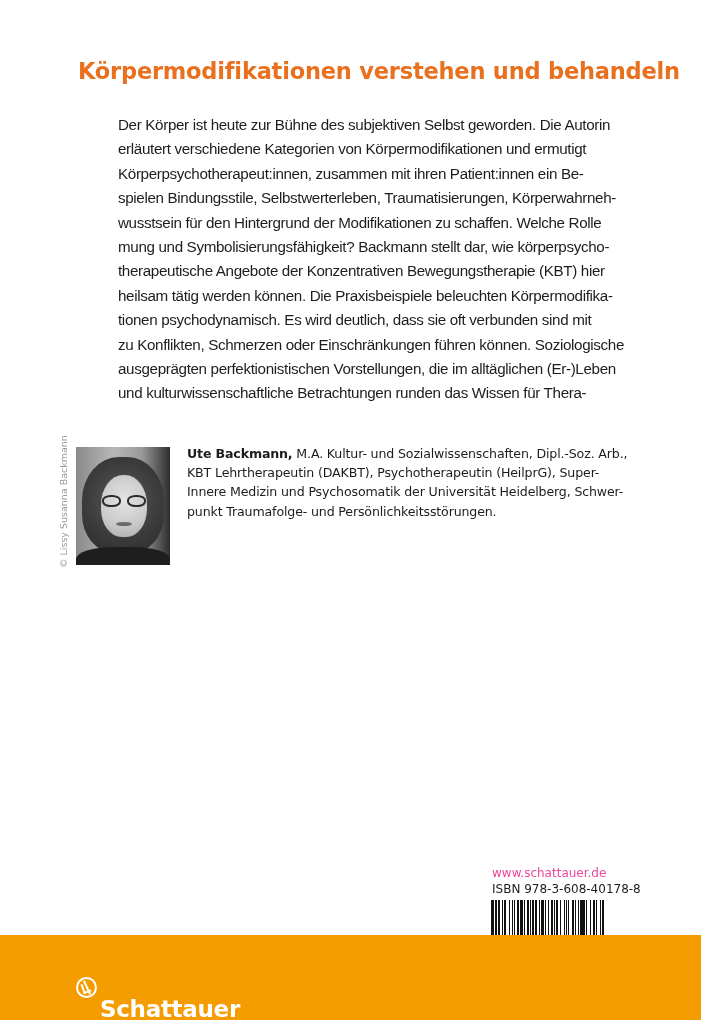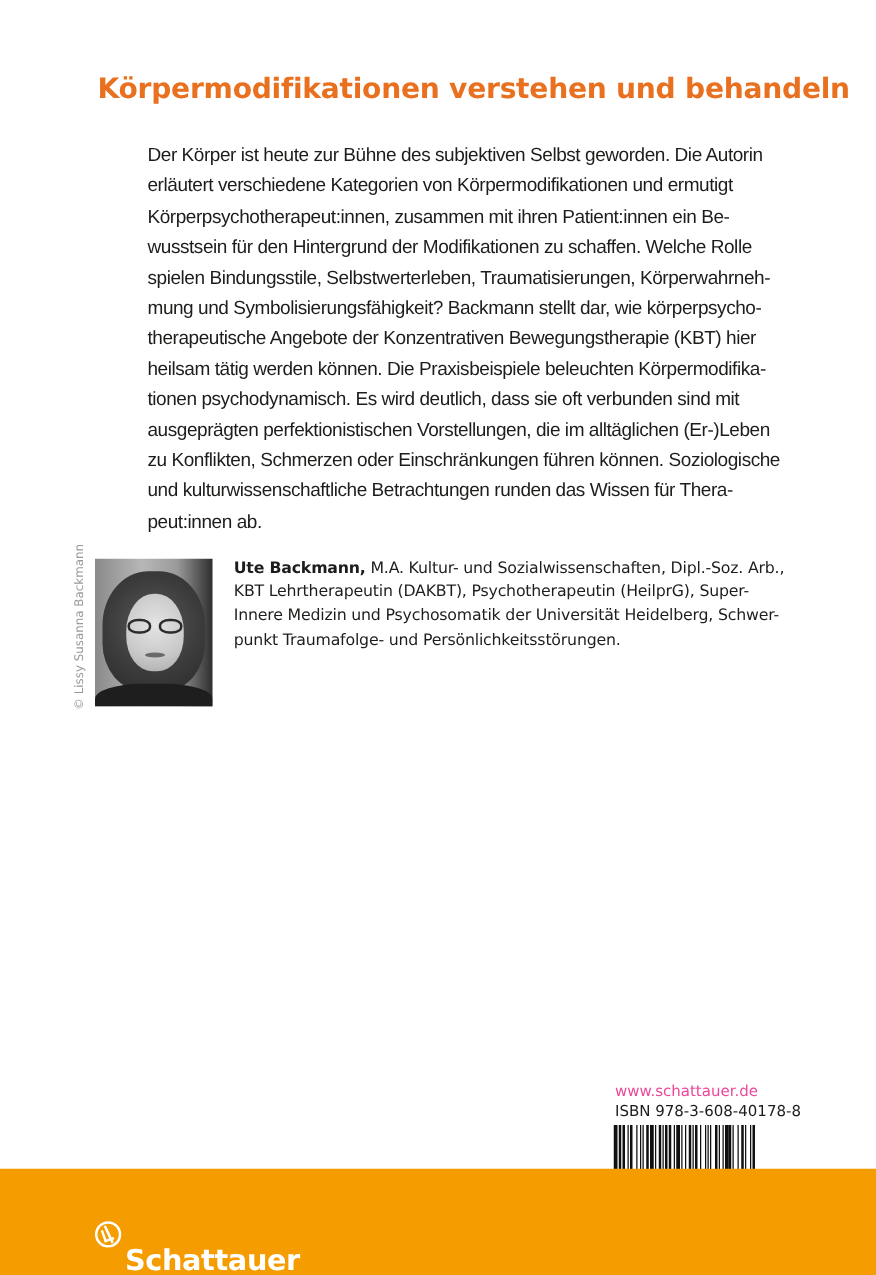--- a/index.html
+++ b/index.html
@@ -120,8 +120,8 @@
     <span class="line">Der Körper ist heute zur Bühne des subjektiven Selbst geworden. Die Autorin</span>
     <span class="line">erläutert verschiedene Kategorien von Körpermodifikationen und ermutigt</span>
     <span class="line">Körperpsychotherapeut:innen, zusammen mit ihren Patient:innen ein Be-</span>
+    <span class="line">spielen Bindungsstile, Selbstwerterleben, Traumatisierungen, Körperwahrneh-</span>
     <span class="line">wusstsein für den Hintergrund der Modifikationen zu schaffen. Welche Rolle</span>
-    <span class="line">spielen Bindungsstile, Selbstwerterleben, Traumatisierungen, Körperwahrneh-</span>
     <span class="line">mung und Symbolisierungsfähigkeit? Backmann stellt dar, wie körperpsycho-</span>
     <span class="line">therapeutische Angebote der Konzentrativen Bewegungstherapie (KBT) hier</span>
     <span class="line">heilsam tätig werden können. Die Praxisbeispiele beleuchten Körpermodifika-</span>

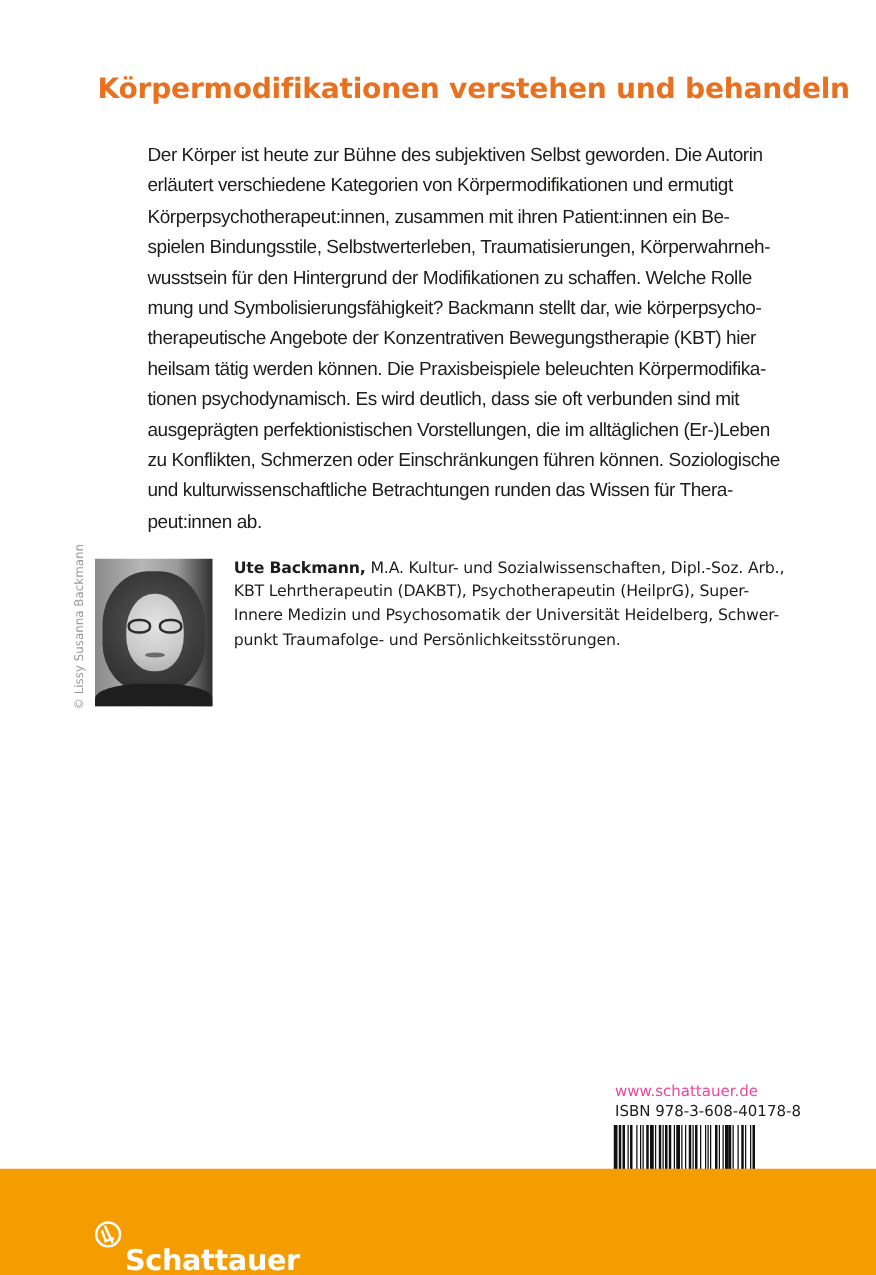--- a/index.html
+++ b/index.html
@@ -126,8 +126,8 @@
     <span class="line">therapeutische Angebote der Konzentrativen Bewegungstherapie (KBT) hier</span>
     <span class="line">heilsam tätig werden können. Die Praxisbeispiele beleuchten Körpermodifika-</span>
     <span class="line">tionen psychodynamisch. Es wird deutlich, dass sie oft verbunden sind mit</span>
+    <span class="line">zu Konflikten, Schmerzen oder Einschränkungen führen können. Soziologische</span>
     <span class="line">ausgeprägten perfektionistischen Vorstellungen, die im alltäglichen (Er-)Leben</span>
-    <span class="line">zu Konflikten, Schmerzen oder Einschränkungen führen können. Soziologische</span>
     <span class="line">und kulturwissenschaftliche Betrachtungen runden das Wissen für Thera-</span>
     <span class="line">peut:innen ab.</span>
   </div>

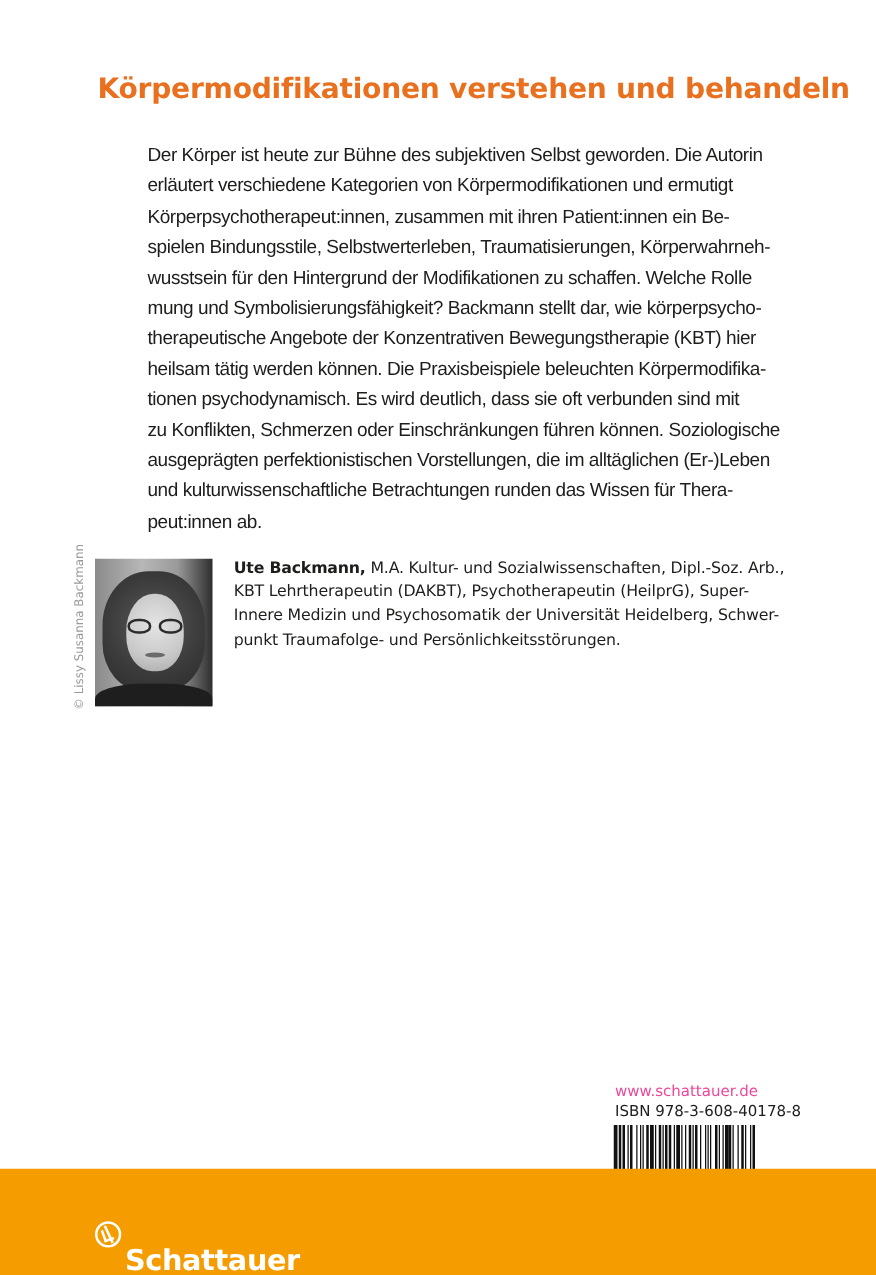--- a/index.html
+++ b/index.html
@@ -129,7 +129,6 @@
     <span class="line">zu Konflikten, Schmerzen oder Einschränkungen führen können. Soziologische</span>
     <span class="line">ausgeprägten perfektionistischen Vorstellungen, die im alltäglichen (Er-)Leben</span>
     <span class="line">und kulturwissenschaftliche Betrachtungen runden das Wissen für Thera-</span>
-    <span class="line">peut:innen ab.</span>
   </div>
 
   <div class="credit">© Lissy Susanna Backmann</div>

